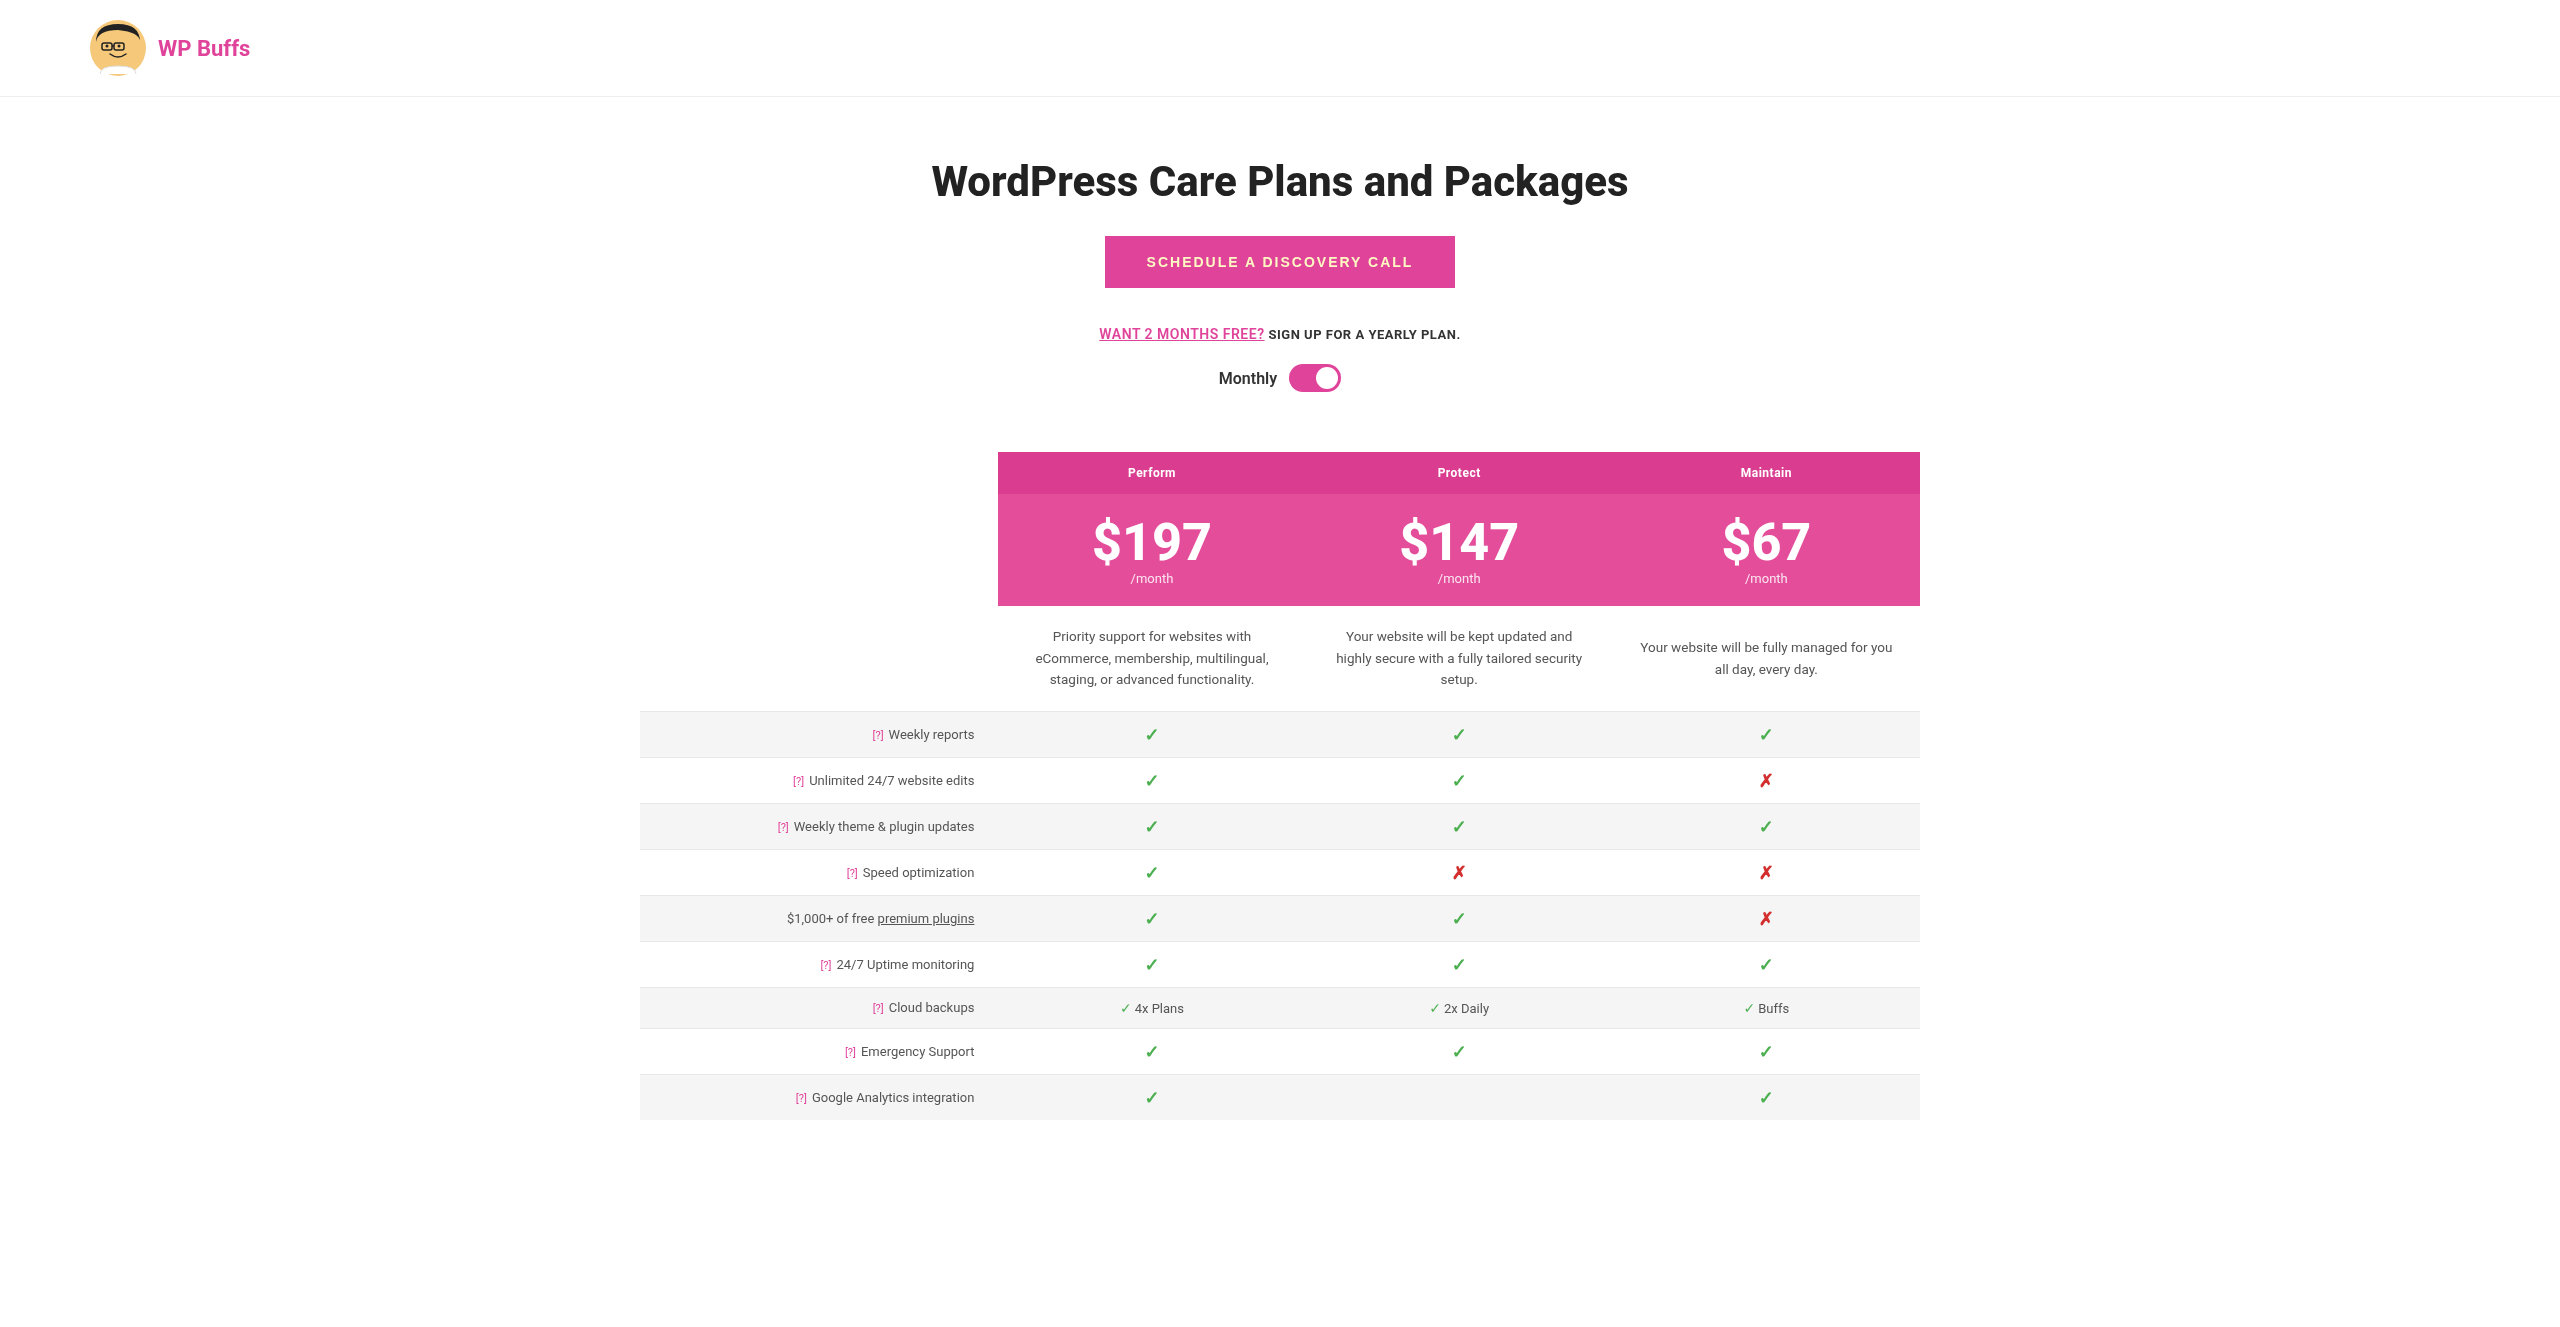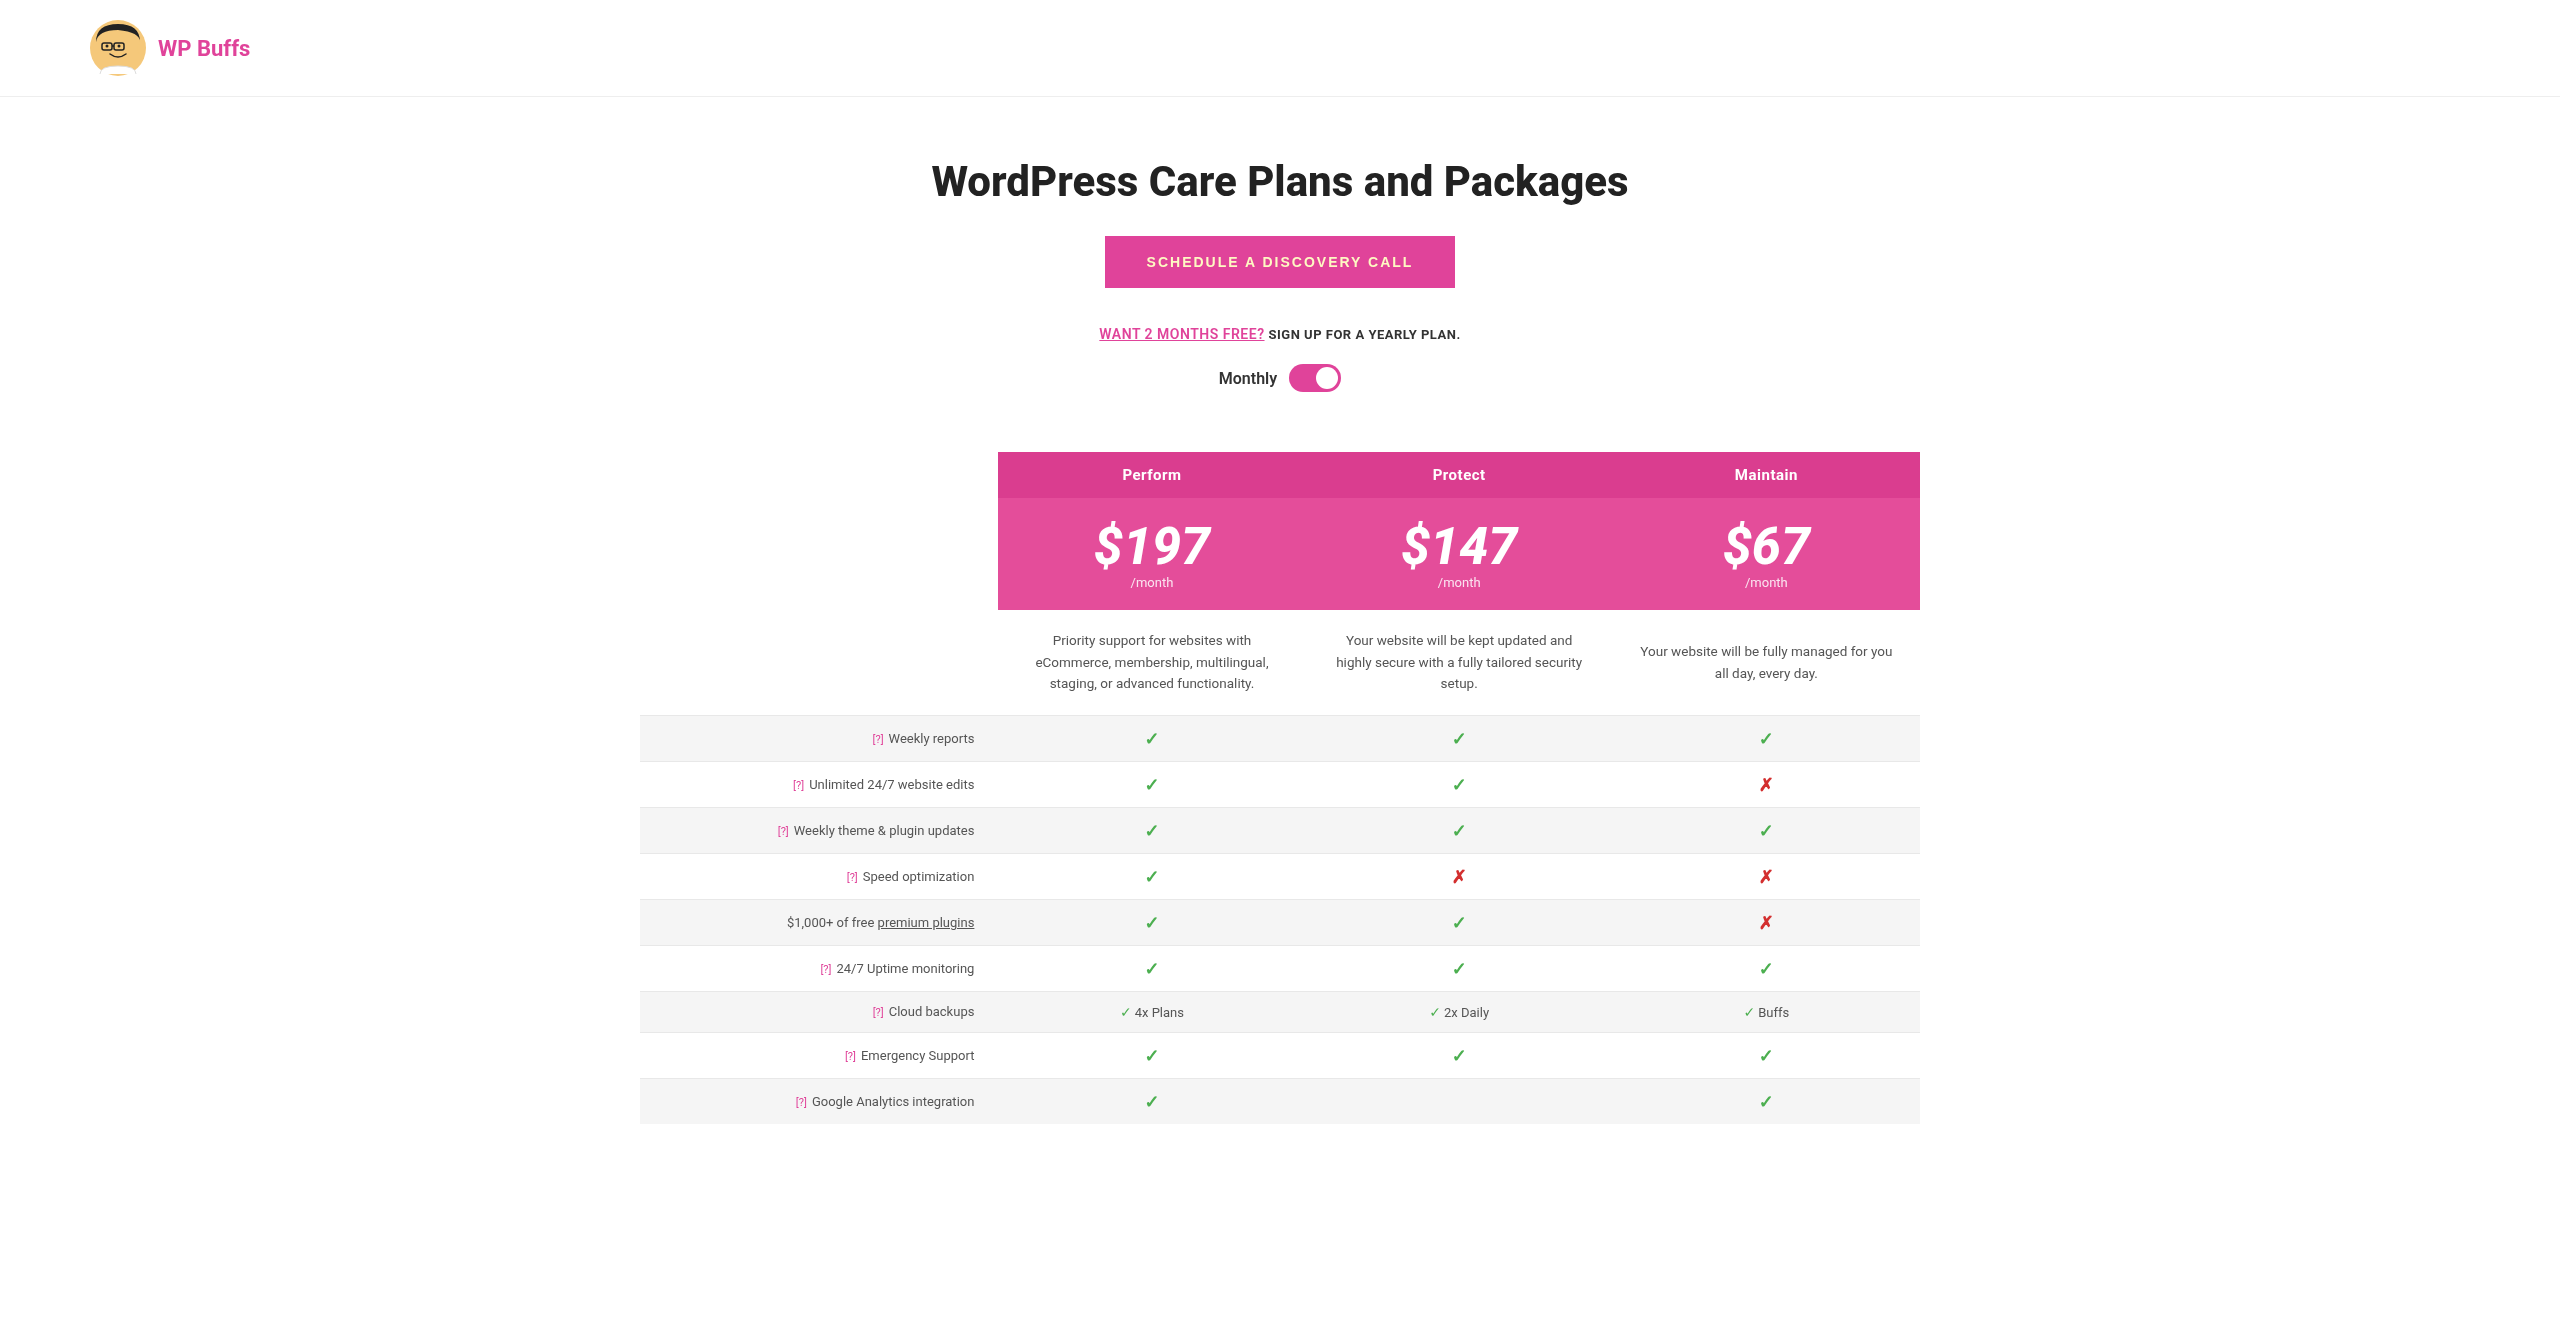--- a/index.html
+++ b/index.html
@@ -152,7 +152,7 @@
     .plan-name-row td {
       text-align: center;
       padding: 14px 20px;
-      font-size: 15px;
+      font-size: 12px;
       font-weight: 700;
       color: #fff;
       background: #da3d8f;

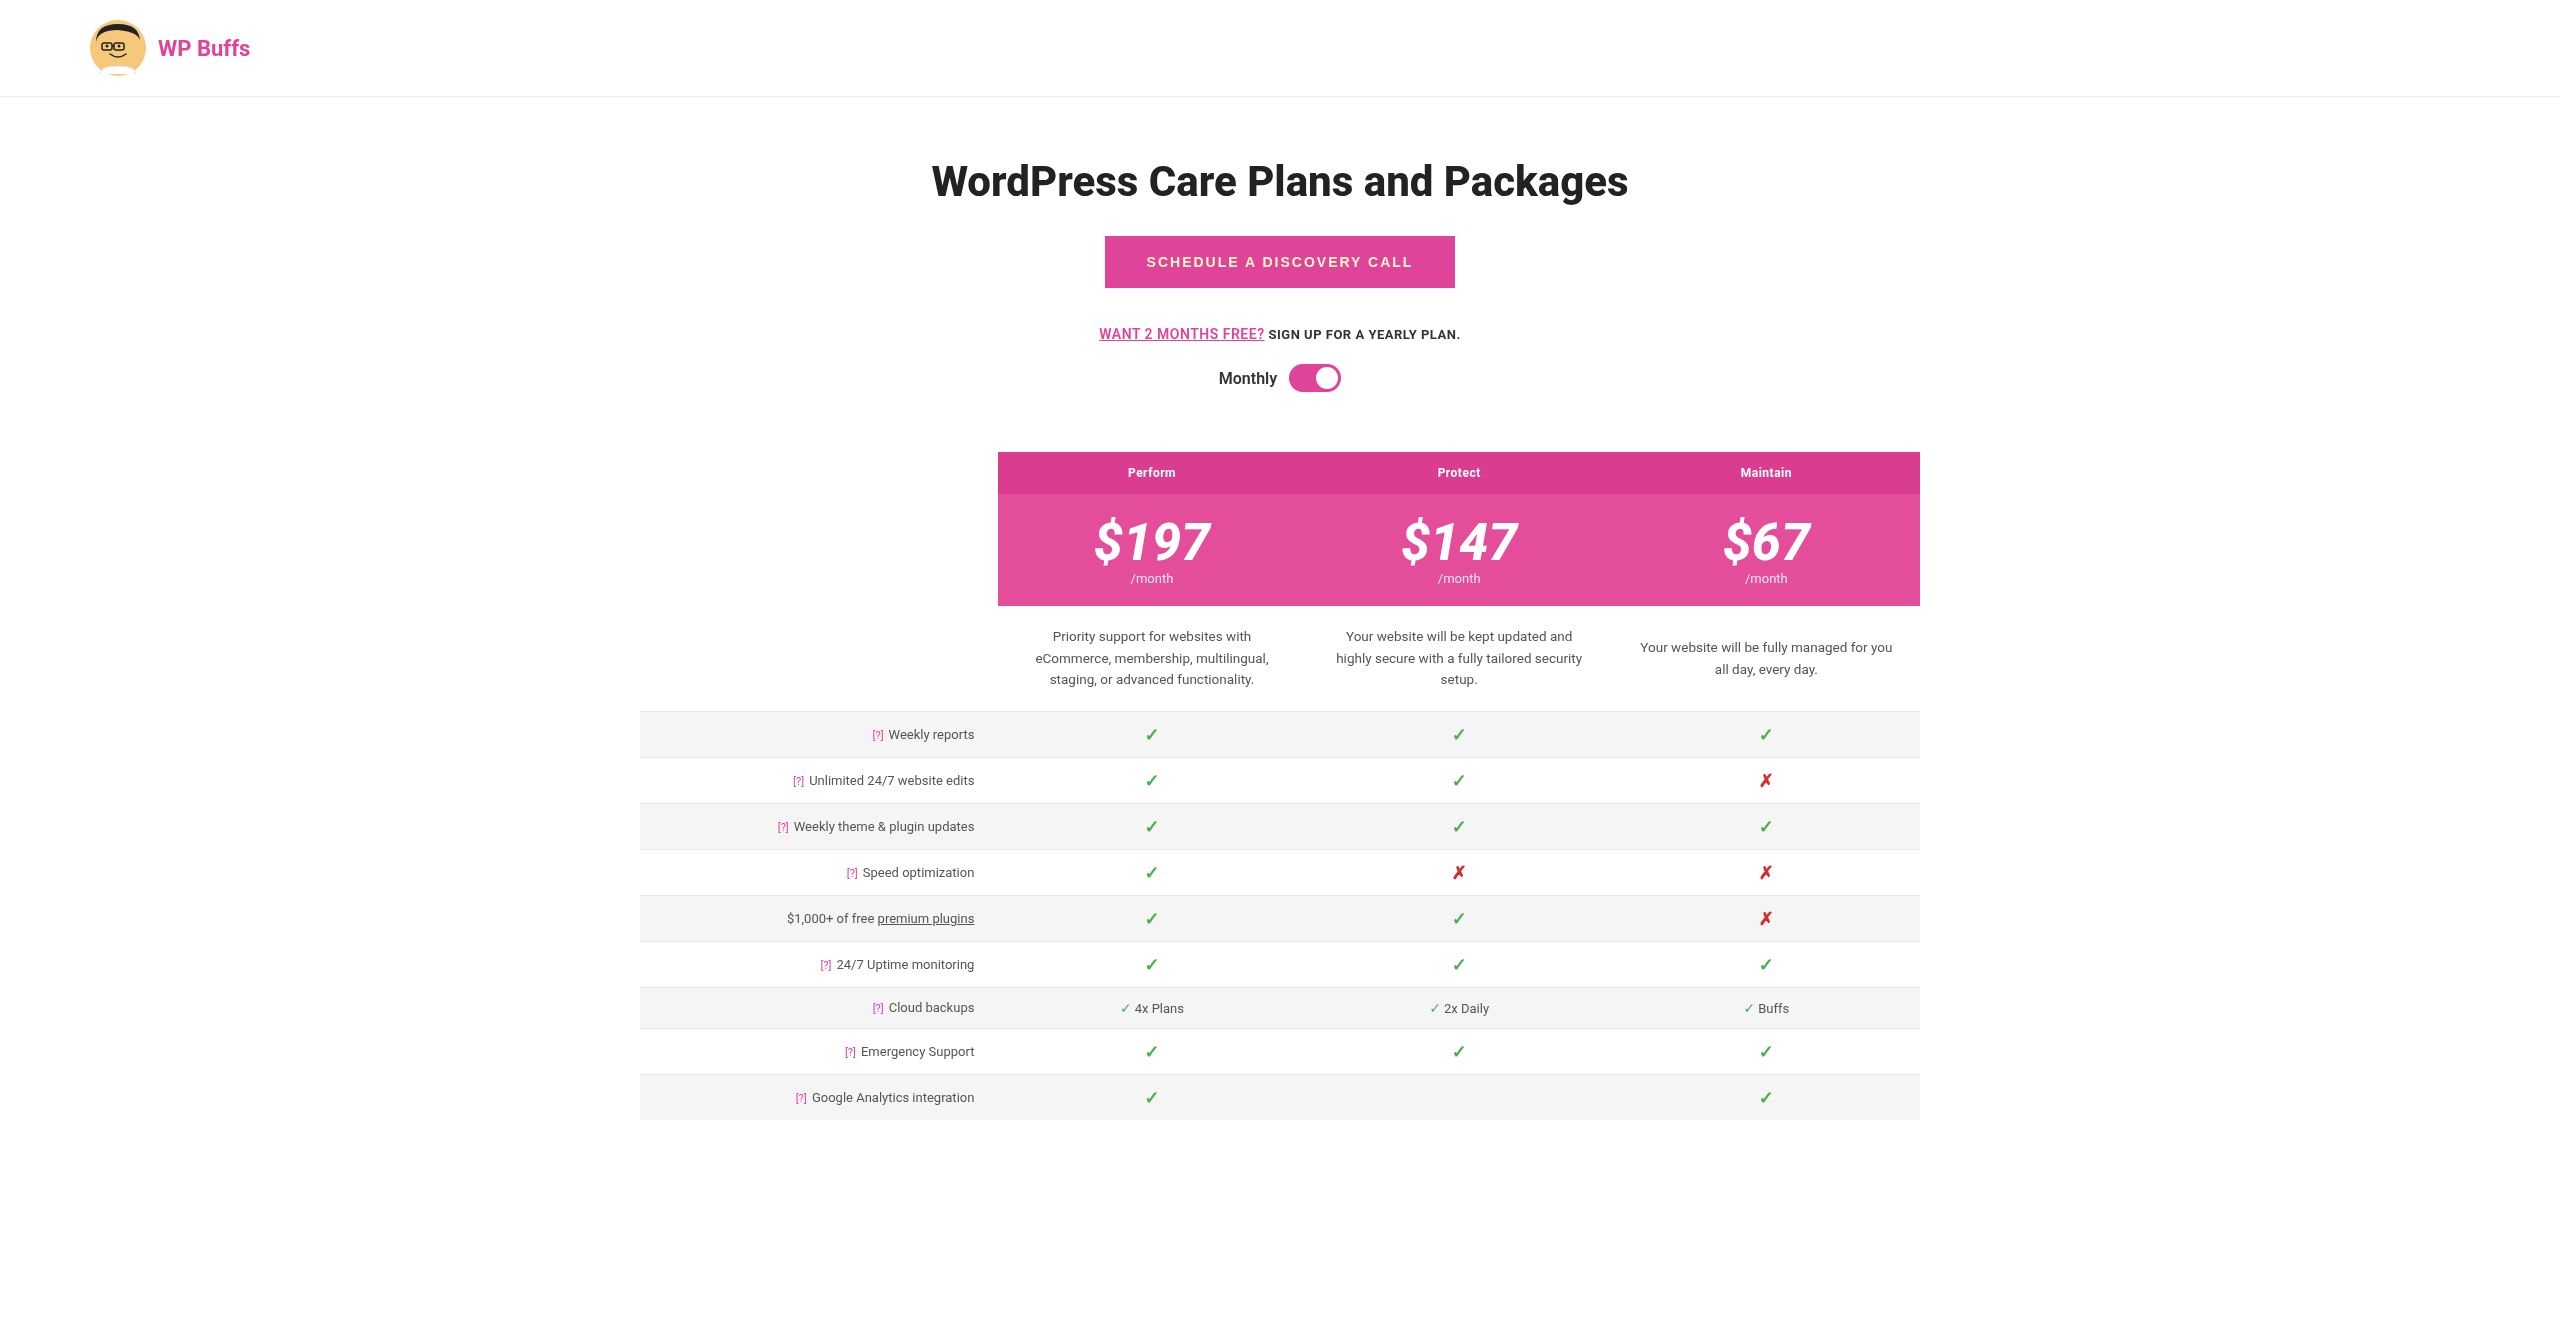--- a/index.html
+++ b/index.html
@@ -176,7 +176,6 @@
       color: #fff;
       display: block;
       line-height: 1.1;
-      font-style: italic;
     }
     .price-period {
       font-size: 13px;

